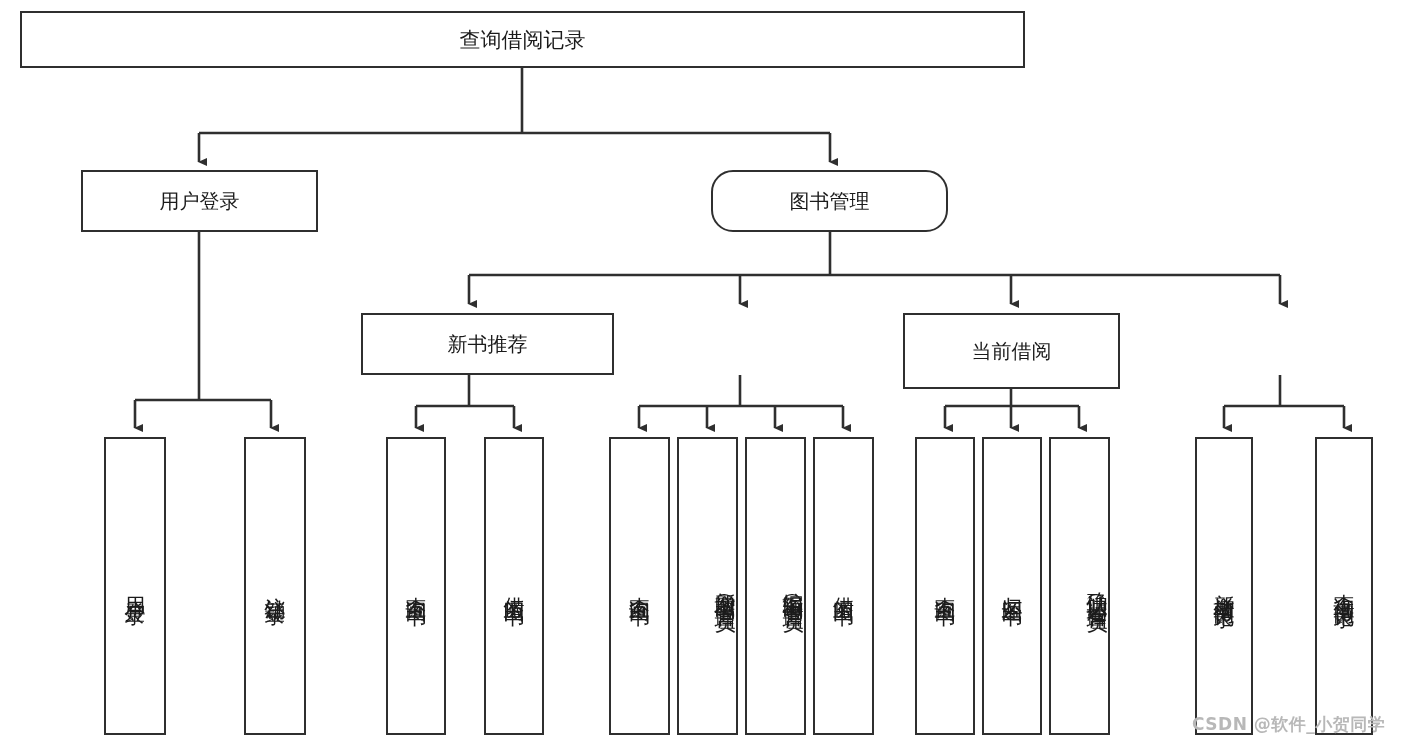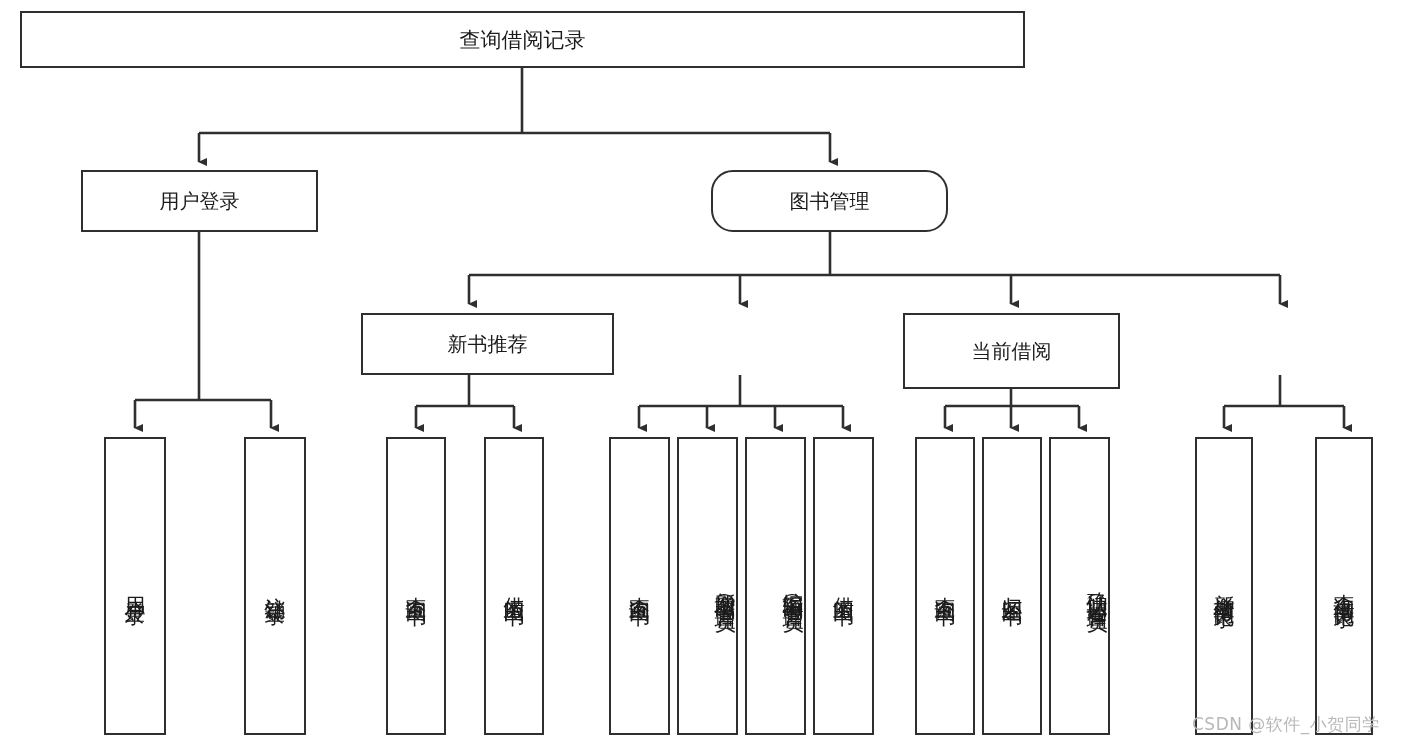--- a/index.html
+++ b/index.html
@@ -200,7 +200,7 @@
     <span class="node-label">查询借阅记录</span>
   </div>
 
-  <div class="watermark" style="left:1192px; top:713px;">CSDN @软件_小贺同学</div>
+  <div class="watermark" style="left:1192px; top:713px;font-weight:bold;">CSDN @软件_小贺同学</div>
 
 </div>
 

